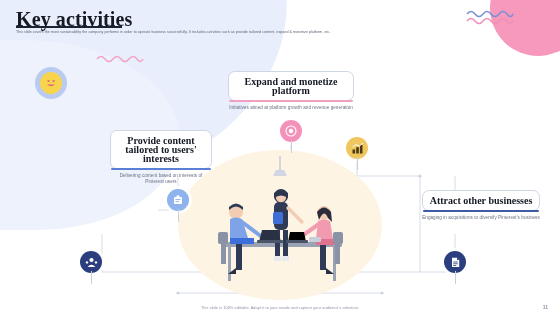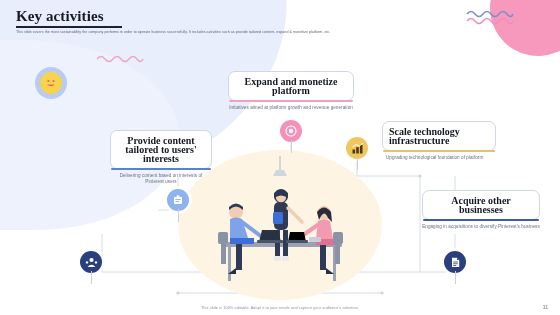--- a/index.html
+++ b/index.html
@@ -33,7 +33,7 @@
   .title{
     position:absolute;left:16px;top:8px;
     font-family:"Liberation Serif", serif;
-    font-weight:bold;font-size:15px;color:#171a24;letter-spacing:.1px;
+    font-weight:bold;font-size:20px;color:#171a24;letter-spacing:.1px;
   }
   .title-rule{
     position:absolute;left:16px;top:26px;width:106px;height:2px;background:#1b2333;

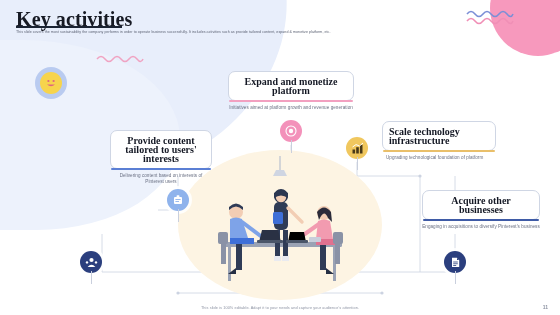--- a/index.html
+++ b/index.html
@@ -251,10 +251,6 @@
     <div class="desc">Delivering content based on interests of Pinterest users</div>
   </div>
 
-  <div class="node" id="node-scale">
-    <div class="box left-al accent-gold">Scale technology infrastructure</div>
-    <div class="desc left-al">Upgrading technological foundation of platform</div>
-  </div>
 
 
   <div class="node" id="node-acquire">

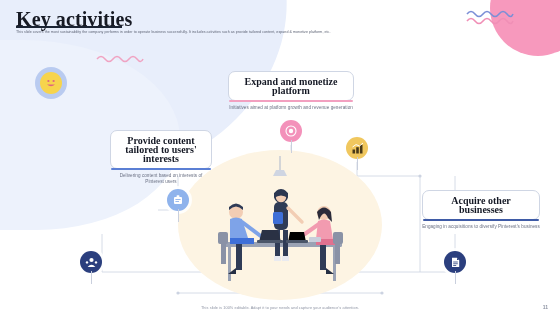--- a/index.html
+++ b/index.html
@@ -254,7 +254,7 @@
 
 
   <div class="node" id="node-acquire">
-    <div class="box accent-steel">Acquire other businesses</div>
+    <div class="box accent-steel">Attract other businesses</div>
     <div class="desc">Engaging in acquisitions to diversify Pinterest's business</div>
   </div>
 

